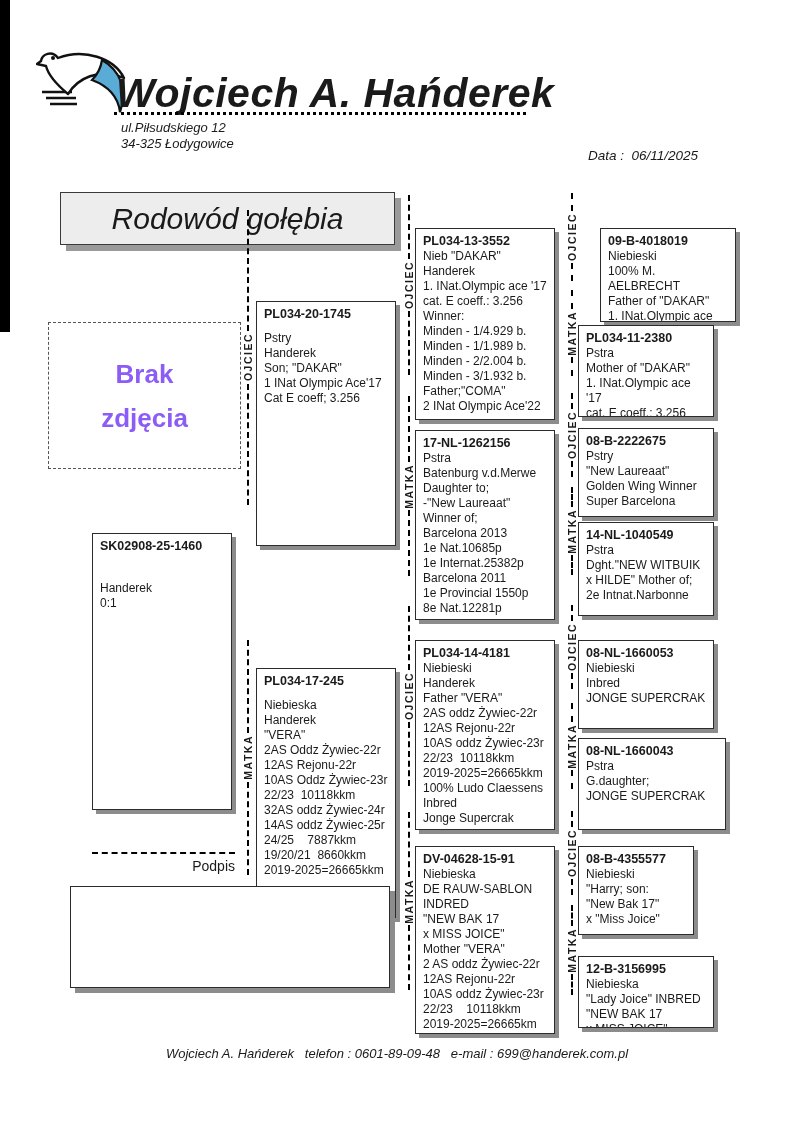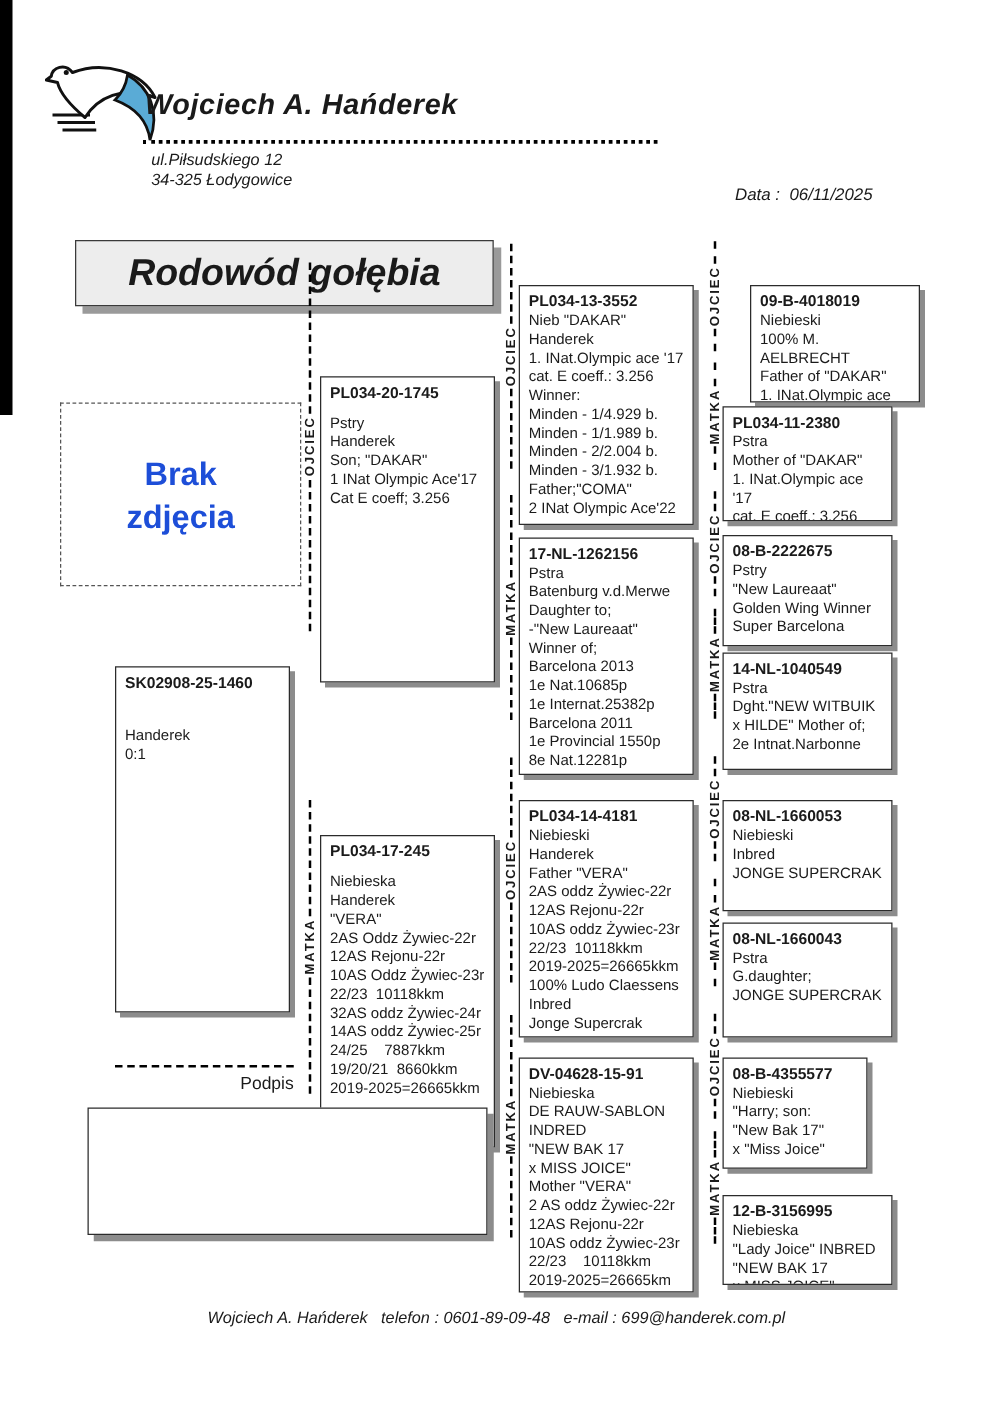--- a/index.html
+++ b/index.html
@@ -11,7 +11,7 @@
 
   .logo { position:absolute; left:36px; top:48px; width:100px; height:70px; }
 
-  .brand-name { position:absolute; left:116px; top:70px; font-size:23px; font-weight:bold;
+  .brand-name { position:absolute; left:116px; top:70px; font-size:41px; font-weight:bold;
                 font-style:italic; letter-spacing:.5px; white-space:nowrap; }
   .brand-underline { position:absolute; left:114px; top:112px; width:412px; border-top:3px dotted #000; }
   .address { position:absolute; left:121px; top:120px; font-style:italic; font-size:13px;

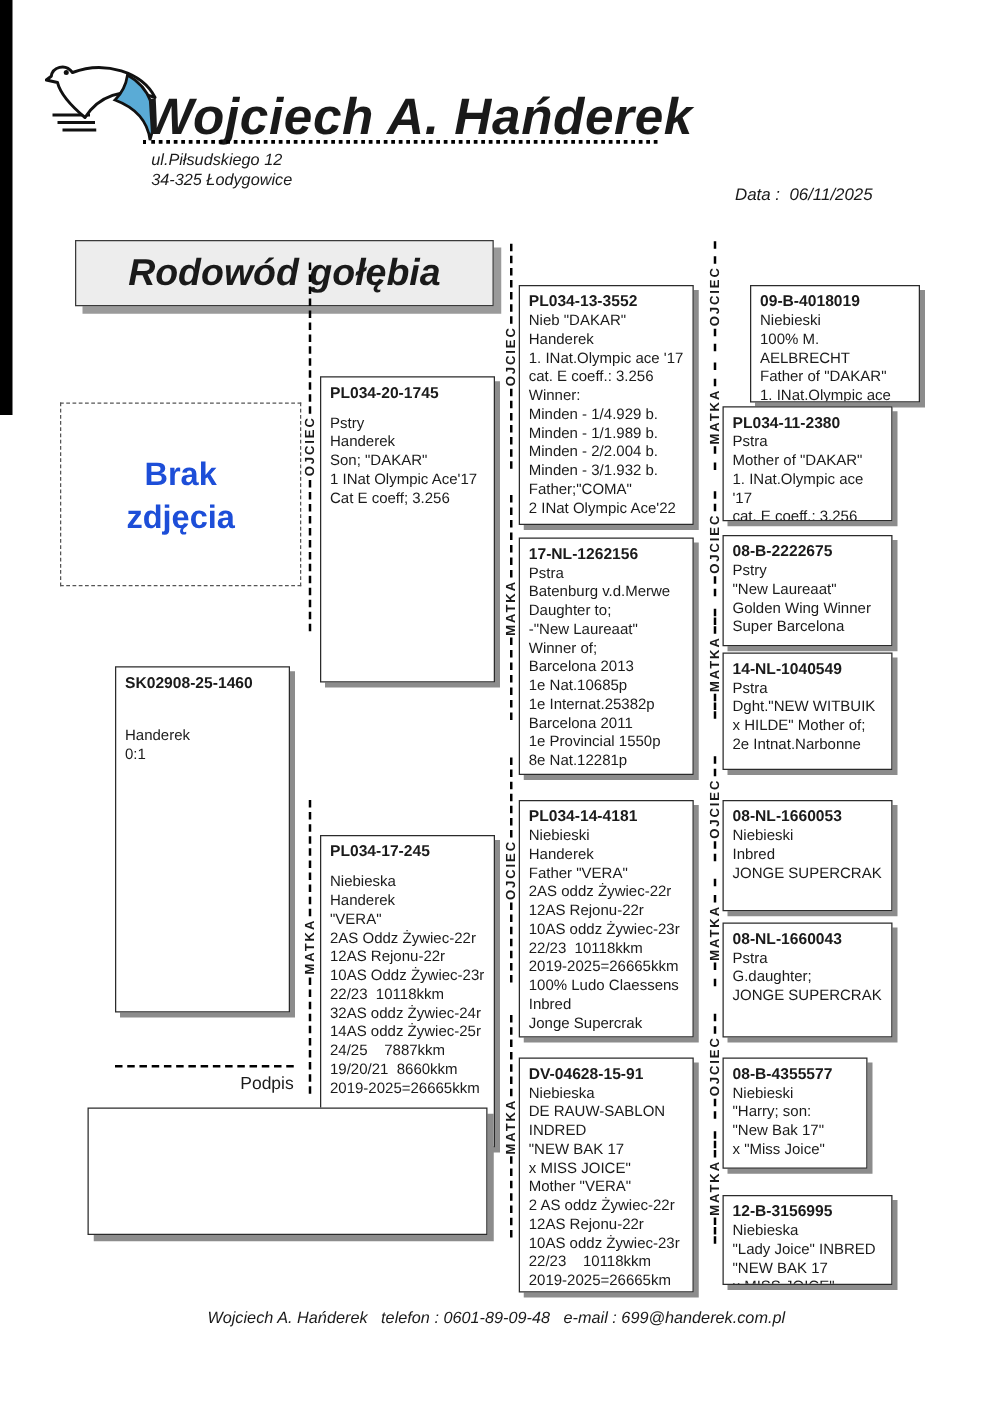--- a/index.html
+++ b/index.html
@@ -21,7 +21,7 @@
   .title-box { position:absolute; left:60px; top:192px; width:335px; height:53px; background:#ededed;
                border:1px solid #3a3a3a; box-shadow:6px 6px 0 #9a9a9a;
                display:flex; align-items:center; justify-content:center; }
-  .title-box .t { font-size:30px; font-weight:bold; font-style:italic; white-space:nowrap; }
+  .title-box .t { font-size:30px; font-weight:normal; font-style:italic; white-space:nowrap; }
 
   .photo-box { position:absolute; left:48px; top:322px; width:193px; height:147px;
                border:1.5px dashed #555; display:flex; align-items:center; justify-content:center; }

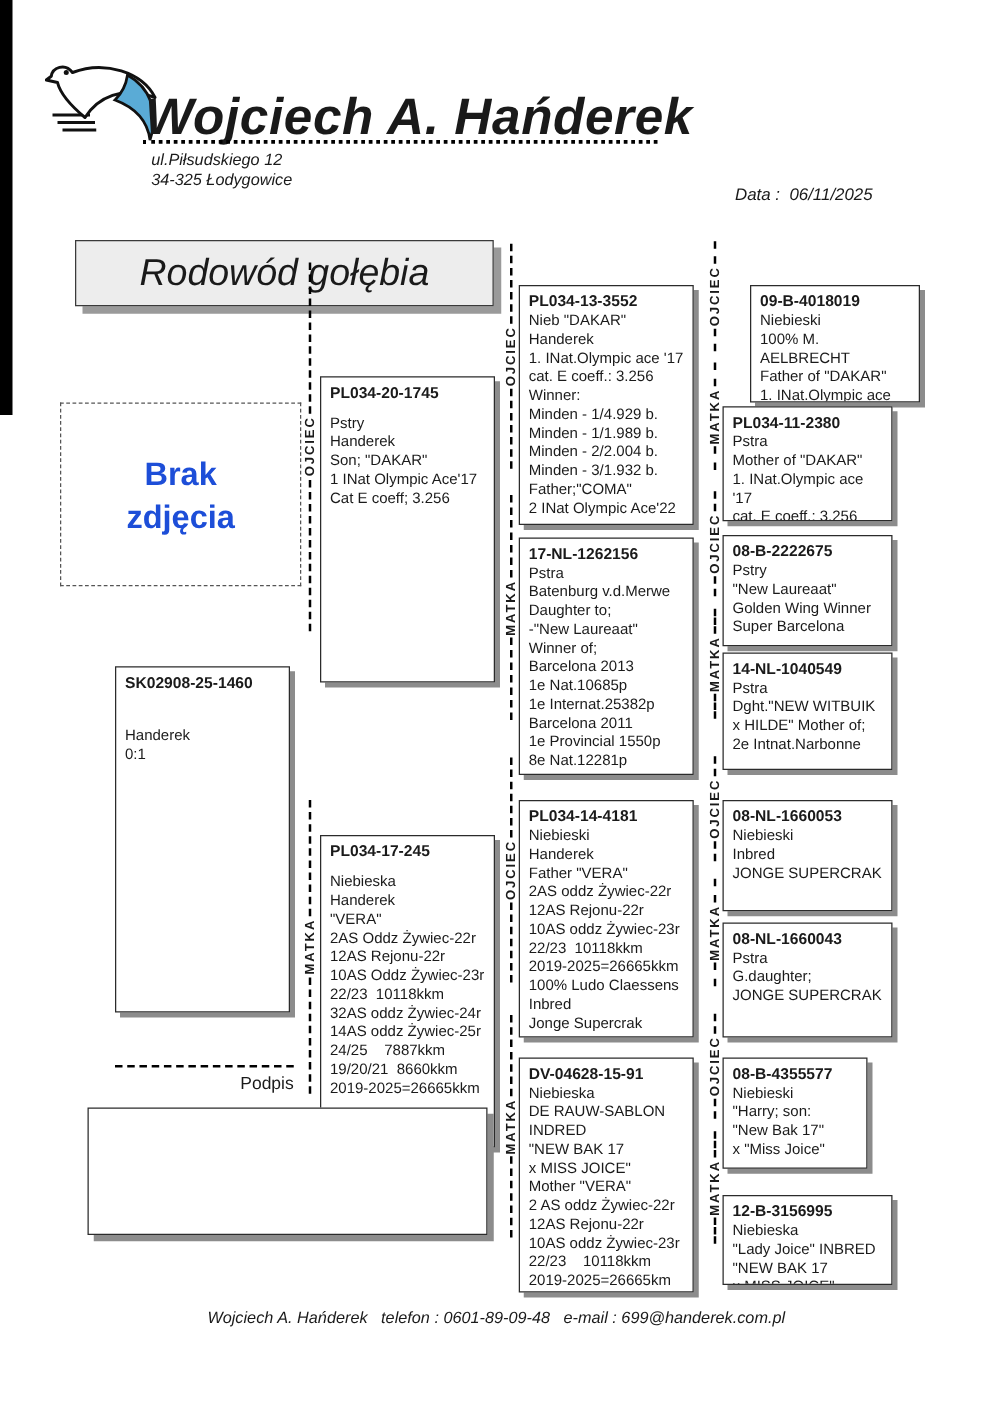--- a/index.html
+++ b/index.html
@@ -25,7 +25,7 @@
 
   .photo-box { position:absolute; left:48px; top:322px; width:193px; height:147px;
                border:1.5px dashed #555; display:flex; align-items:center; justify-content:center; }
-  .photo-box .t { color:#1d4ed8; font-size:26px; font-weight:bold; line-height:34px;
+  .photo-box .t { color:#8b5cf6; font-size:26px; font-weight:bold; line-height:44px;
                   text-align:center; white-space:pre-line; }
 
   .pbox { position:absolute; background:#fff; border:1px solid #2b2b2b; box-shadow:4px 4px 0 #8c8c8c;

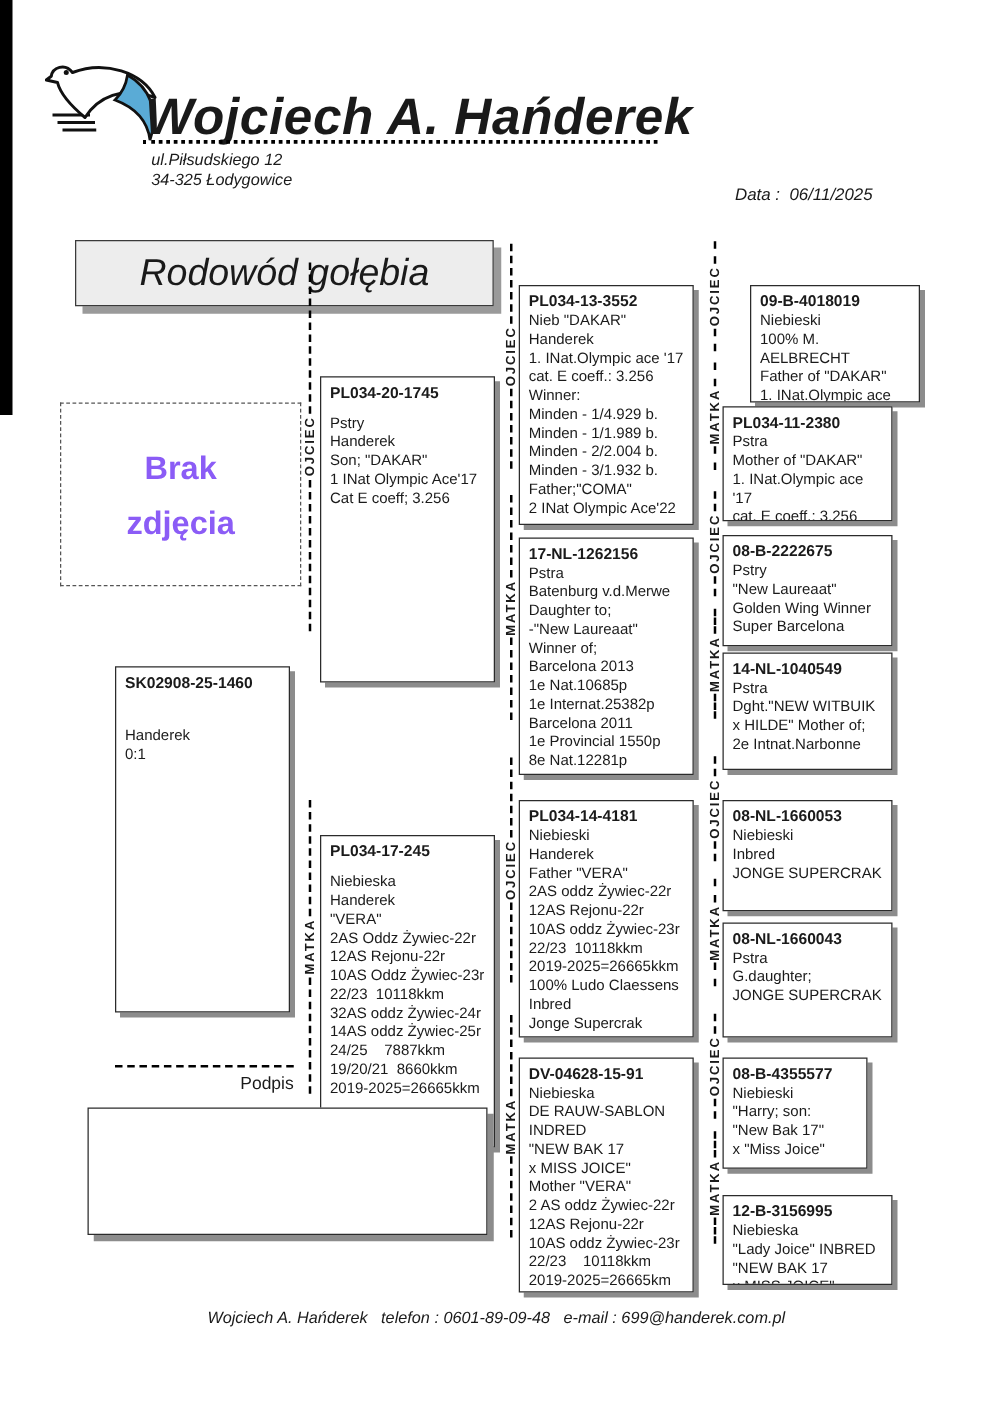--- a/index.html
+++ b/index.html
@@ -197,7 +197,7 @@
 Inbred
 JONGE SUPERCRAK</div>
   </div>
-  <div class="pbox" style="left:578px; top:700px; width:136px; height:92px">
+  <div class="pbox" style="left:578px; top:700px; width:148px; height:92px">
     <div class="ring">08-NL-1660043</div>
     <div class="plines">Pstra
 G.daughter;

